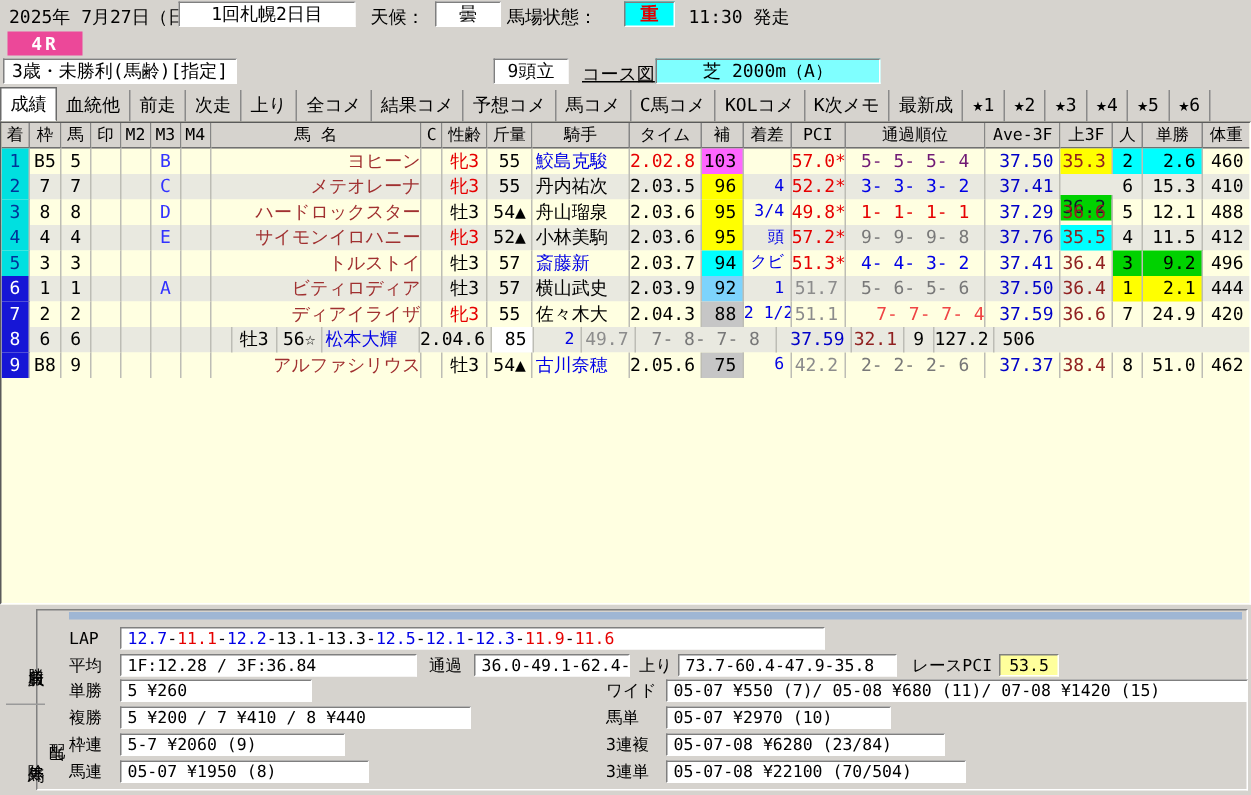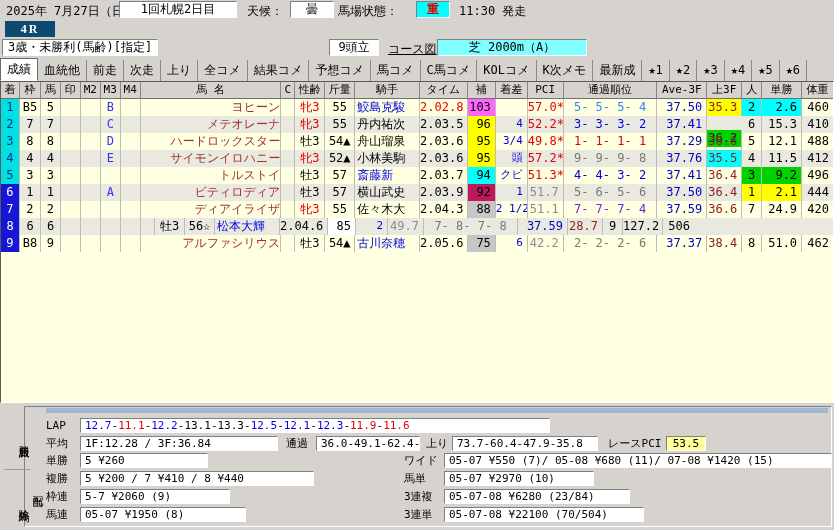--- a/index.html
+++ b/index.html
@@ -99,7 +99,7 @@
 <span class="abs lbl" id="hdr-track-lbl">馬場状態：</span>
 <span class="abs sunken" id="hdr-track" style="background: rgb(0, 255, 255);">重</span>
 <span class="abs lbl" id="hdr-start">11:30 発走</span>
-<span class="abs" id="hdr-raceno" style="background: #0c4a6e; font-family: Liberation Serif, serif;">4R</span>
+<span class="abs" id="hdr-raceno" style="background: #ec4899;">4R</span>
 <span class="abs sunken" id="hdr-cond">3歳・未勝利(馬齢)[指定]</span>
 <span class="abs sunken" id="hdr-field">9頭立</span>
 <span class="abs lbl" id="hdr-course-link">コース図</span>

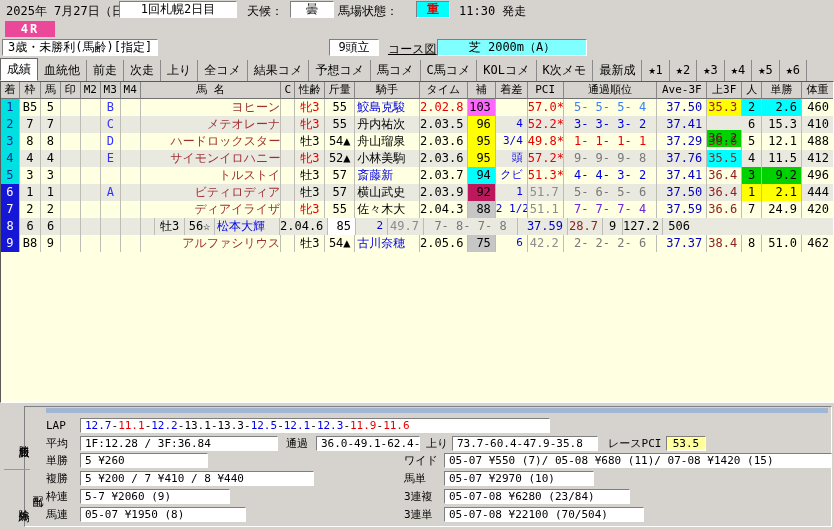--- a/index.html
+++ b/index.html
@@ -170,7 +170,7 @@
         <div class="td c13" style="background: rgb(255, 102, 255);">103</div>
         <div class="td c14"></div>
         <div class="td c15" style="color: rgb(230, 0, 0);">57.0*</div>
-        <div class="td c16" style="color: #3b82f6;">5- 5- 5- 4</div>
+        <div class="td c16" style="color: #701a75;">5- 5- 5- 4</div>
         <div class="td c17" style="color: rgb(0, 0, 200);">37.50</div>
         <div class="td c18" style="color: rgb(144, 32, 32); background: rgb(255, 255, 0);">35.3</div>
         <div class="td c19" style="background: rgb(0, 255, 255);">2</div>

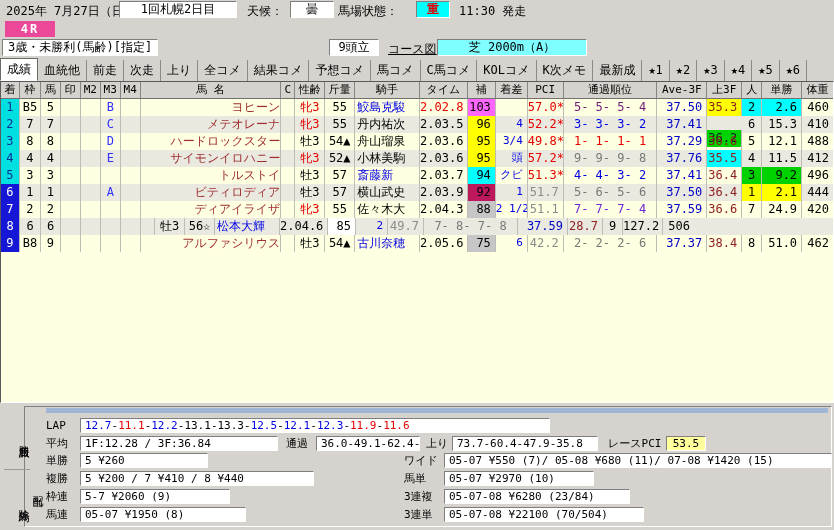--- a/index.html
+++ b/index.html
@@ -287,7 +287,7 @@
         <div class="td c10">57</div>
         <div class="td c11">横山武史</div>
         <div class="td c12">2.03.9</div>
-        <div class="td c13" style="background: #be185d;">92</div>
+        <div class="td c13" style="background: #7dd3fc;">92</div>
         <div class="td c14" style="color: rgb(0, 0, 230);">1</div>
         <div class="td c15" style="color: rgb(140, 140, 140);">51.7</div>
         <div class="td c16" style="color: rgb(120, 120, 120);">5- 6- 5- 6</div>

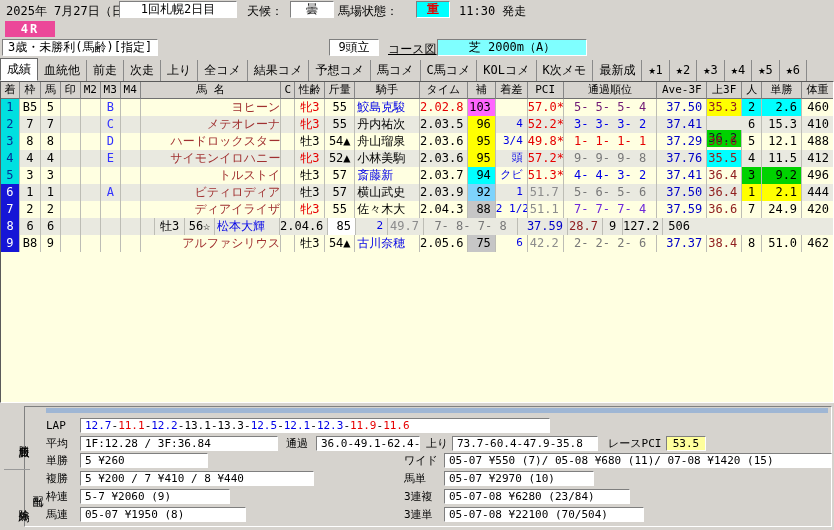--- a/index.html
+++ b/index.html
@@ -314,7 +314,7 @@
         <div class="td c13" style="background: rgb(198, 198, 198);">88</div>
         <div class="td c14" style="color: rgb(0, 0, 230);">2 1/2</div>
         <div class="td c15" style="color: rgb(140, 140, 140);">51.1</div>
-        <div class="td c16" style="color: #6d28d9;">7- 7- 7- 4</div>
+        <div class="td c16" style="color: #ef4444; text-align: right;">7- 7- 7- 4</div>
         <div class="td c17" style="color: rgb(0, 0, 200);">37.59</div>
         <div class="td c18" style="color: rgb(144, 32, 32);">36.6</div>
         <div class="td c19">7</div>

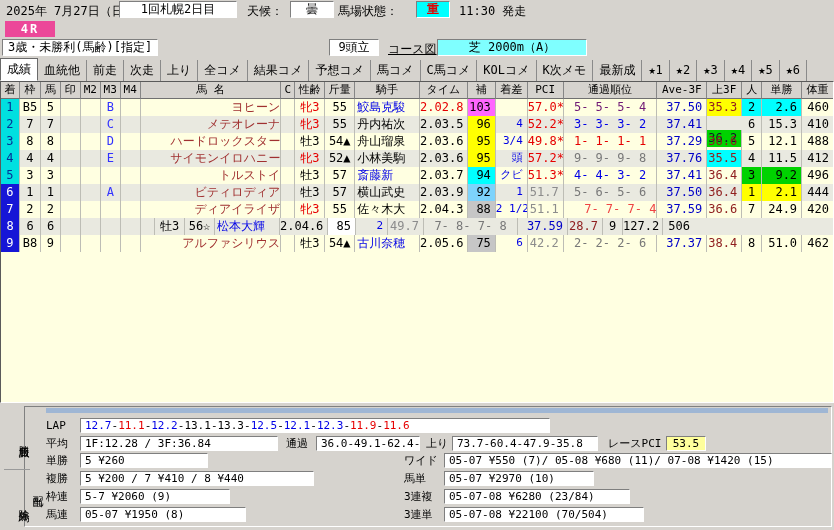--- a/index.html
+++ b/index.html
@@ -339,7 +339,7 @@
         <div class="td c15" style="color: rgb(140, 140, 140);">49.7</div>
         <div class="td c16" style="color: rgb(120, 120, 120);">7- 8- 7- 8</div>
         <div class="td c17" style="color: rgb(0, 0, 200);">37.59</div>
-        <div class="td c18" style="color: rgb(144, 32, 32);">28.7</div>
+        <div class="td c18" style="color: rgb(144, 32, 32);">32.1</div>
         <div class="td c19">9</div>
         <div class="td c20">127.2</div>
         <div class="td c21">506</div>

